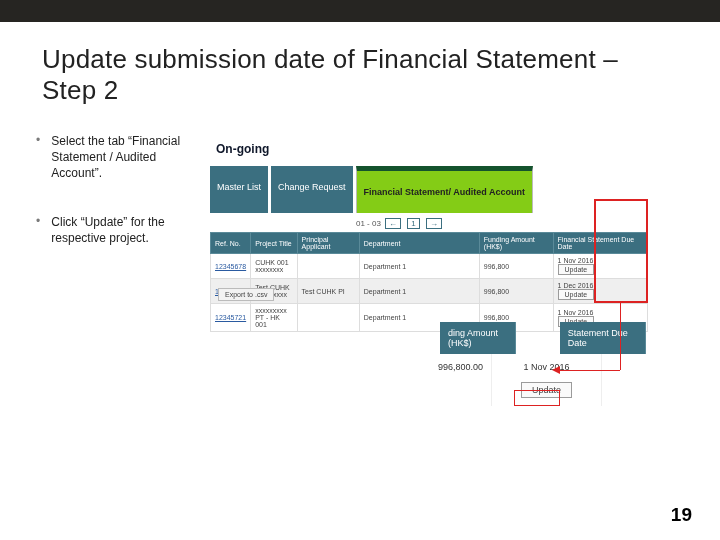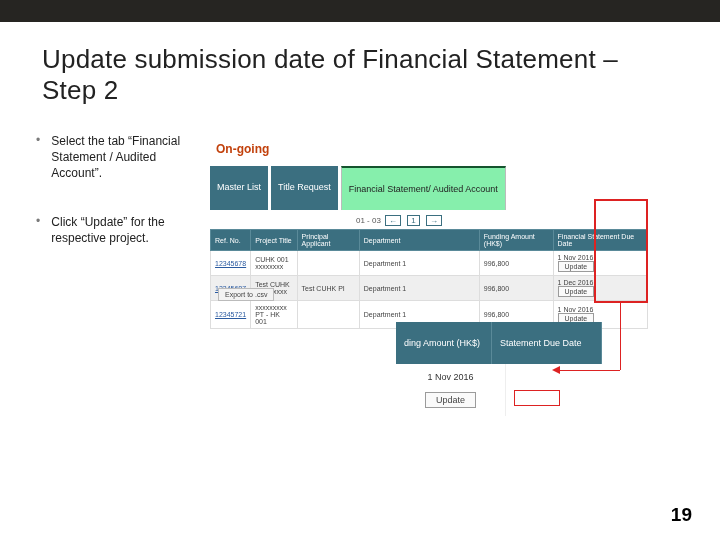--- a/index.html
+++ b/index.html
@@ -12,7 +12,7 @@
   .bdot { display: inline-block; color: #7a7a7a; vertical-align: top; width: 12px; }
   .btxt { display: inline-block; width: 150px; vertical-align: top; line-height: 1.35; }
   .shot1 { position: absolute; top: 142px; left: 210px; width: 440px; }
-  .ongoing { font-weight: bold; font-size: 12px; color: #c2410c; margin-left: 6px; }
+  .ongoing { font-weight: bold; font-size: 12px; color: #0f172a; margin-left: 6px; }
   .tabs { margin-top: 10px; display: flex; gap: 3px; }
   .tab { font-size: 9px; padding: 16px 7px; color: #fff; background: #3b6f80; }
   .tab.active { background: #86efac; color: #222; border-top: 2px solid #14532d; border-left: 1px solid #bbb; border-right: 1px solid #bbb; font-weight: normal; }

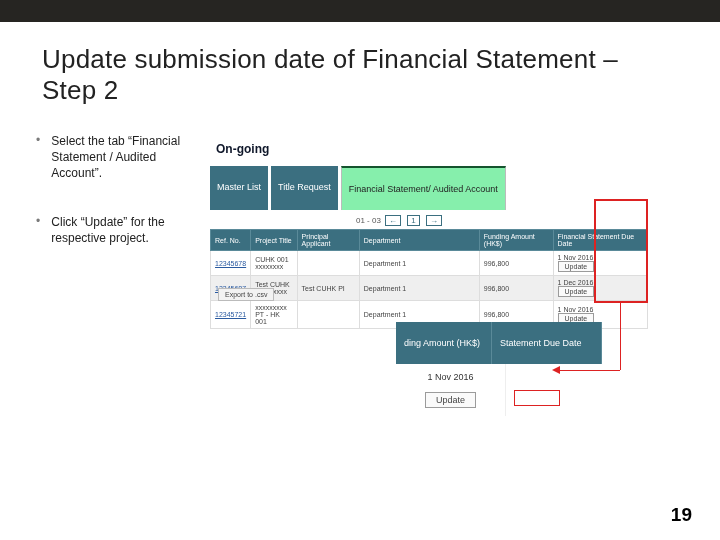--- a/index.html
+++ b/index.html
@@ -63,7 +63,7 @@
     <div class="ongoing">On-going</div>
     <div class="tabs">
       <div class="tab">Master List</div>
-      <div class="tab">Title Request</div>
+      <div class="tab">Change Request</div>
       <div class="tab active">Financial Statement/ Audited Account</div>
     </div>
     <div class="pager">

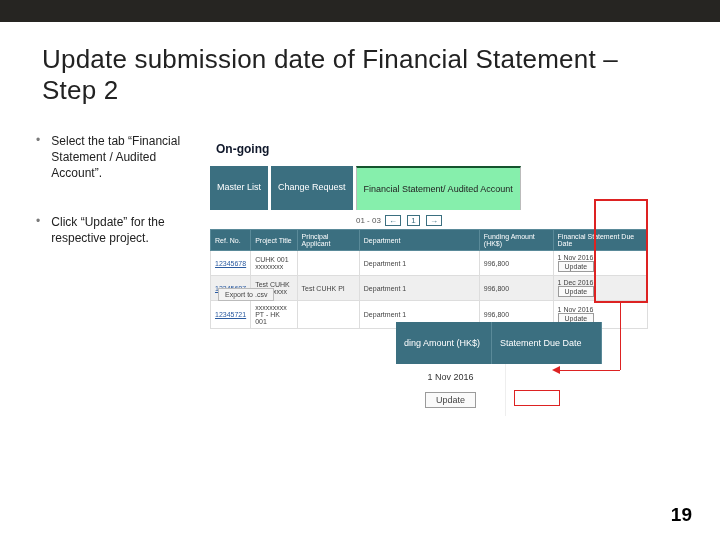--- a/index.html
+++ b/index.html
@@ -15,7 +15,7 @@
   .ongoing { font-weight: bold; font-size: 12px; color: #0f172a; margin-left: 6px; }
   .tabs { margin-top: 10px; display: flex; gap: 3px; }
   .tab { font-size: 9px; padding: 16px 7px; color: #fff; background: #3b6f80; }
-  .tab.active { background: #86efac; color: #222; border-top: 2px solid #14532d; border-left: 1px solid #bbb; border-right: 1px solid #bbb; font-weight: normal; }
+  .tab.active { background: #84cc16; color: #222; border-top: 5px solid #14532d; border-left: 1px solid #bbb; border-right: 1px solid #bbb; font-weight: bold; }
   .pager { font-size: 8px; color: #555; text-align: center; margin: 5px 0 3px; width: 380px; }
   .pager .pbox { display:inline-block; border:1px solid #3b6f80; padding:0 3px; margin:0 2px; color:#3b6f80; }
   .tbl { width: 438px; border-collapse: collapse; font-size: 7px; }

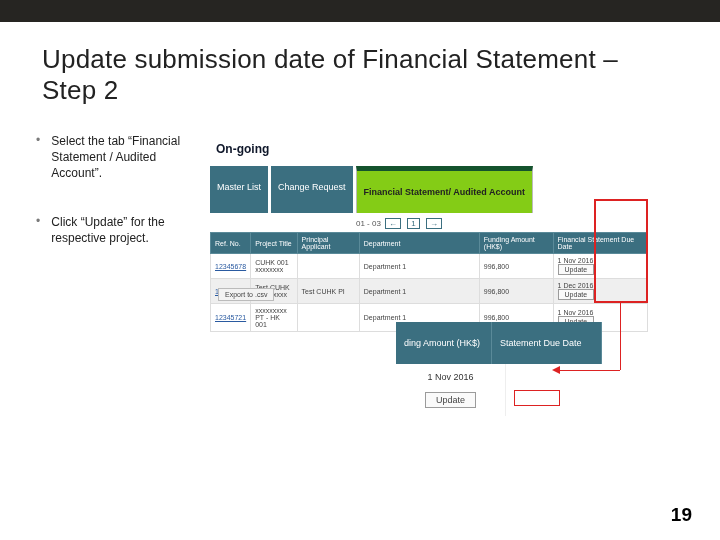--- a/index.html
+++ b/index.html
@@ -28,7 +28,7 @@
   .red1 { top: 199px; left: 594px; width: 54px; height: 104px; }
   .shot2 { position: absolute; top: 322px; left: 396px; width: 250px; }
   .hdr2 { display: flex; }
-  .hdr2 div { background: #3b6f80; color: #fff; font-size: 9px; padding: 16px 8px; border-right: 1px solid #5a8a99; }
+  .hdr2 div { background: #3b6f80; color: #fff; font-size: 9px; padding: 6px 8px; border-right: 1px solid #5a8a99; margin-left: 44px; }
   .row2 { display: flex; }
   .row2 div { background: #fff; color: #333; font-size: 9px; padding: 8px 8px; text-align: center; border-right: 1px solid #eee; }
   .ubtn2 { display: inline-block; background: #fafafa; border: 1px solid #9b9b9b; color: #444; font-size: 9px; padding: 2px 10px; }

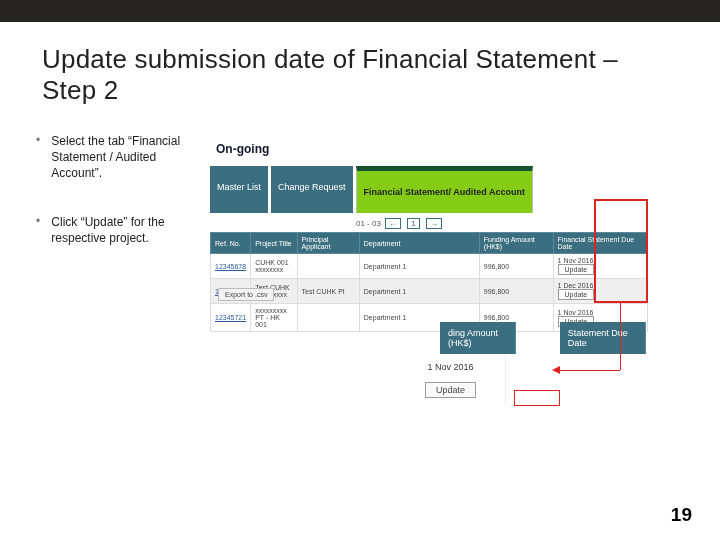--- a/index.html
+++ b/index.html
@@ -122,6 +122,7 @@
       <div style="width:110px;text-align:left">Statement Due Date</div>
     </div>
     <div class="row2">
+      <div style="width:96px;text-align:right">996,800.00</div>
       <div style="width:110px">
         <span>1 Nov 2016</span><br><br>
         <span class="ubtn2">Update</span>

